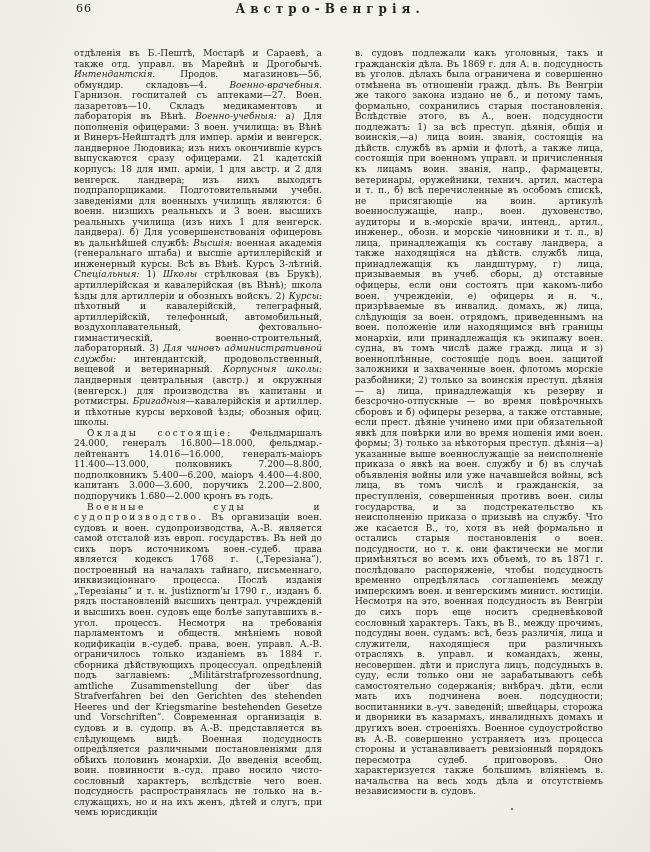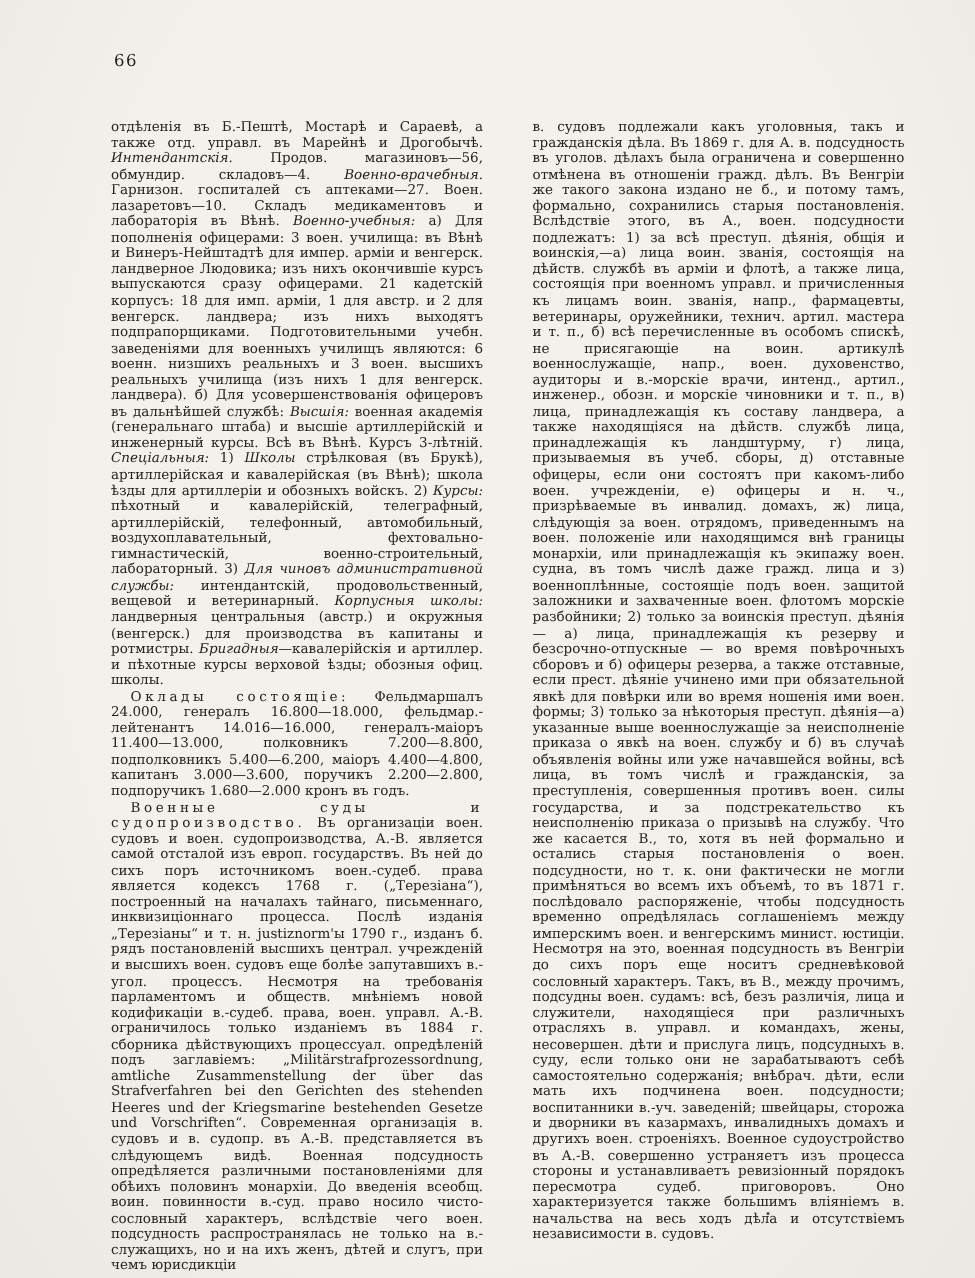--- a/index.html
+++ b/index.html
@@ -15,7 +15,7 @@
     background: #f1efea;
     background-image: radial-gradient(ellipse at 50% 40%, #f3f1ec 60%, #eae8e2 100%);
     box-sizing: border-box;
-    padding: 32px 64px 0 74px;
+    padding: 0 64px 0 74px;
     overflow: hidden;
     color: #242321;
     font-family: "DejaVu Serif", "Liberation Serif", serif;

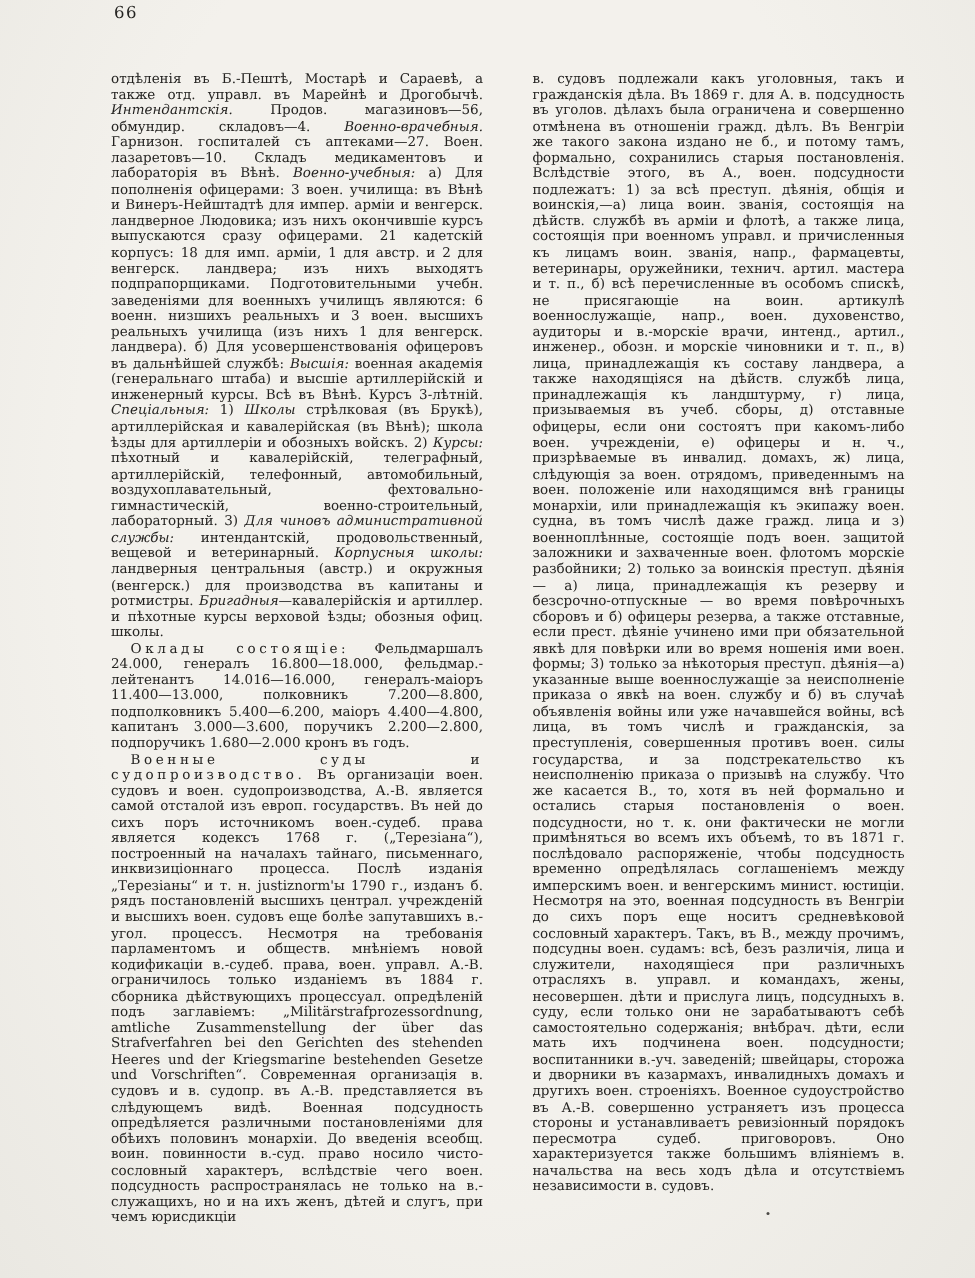--- a/index.html
+++ b/index.html
@@ -82,6 +82,7 @@
 <div class="page">
   <div class="page-header">
     <span class="page-number">66</span>
+    <span class="header-title">Австро-Венгрія.</span>
   </div>
   <div class="columns">
     <div class="text-column" id="col-left">

